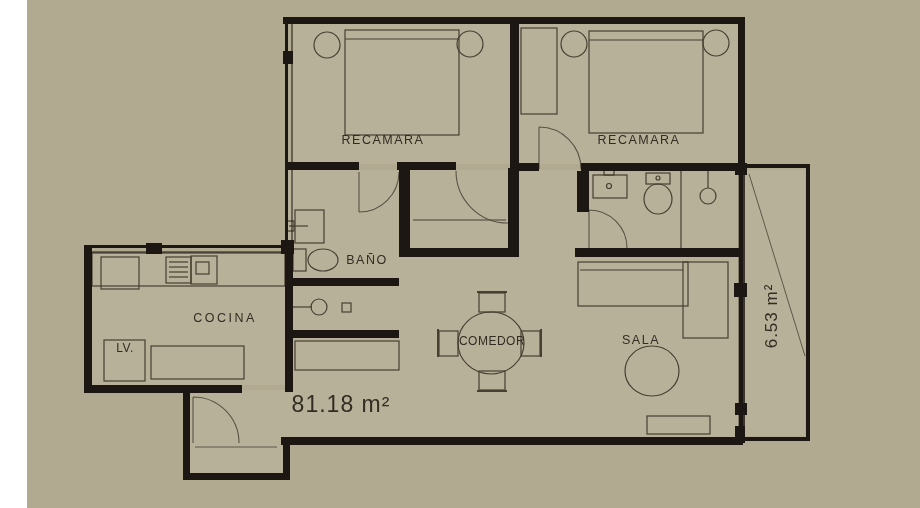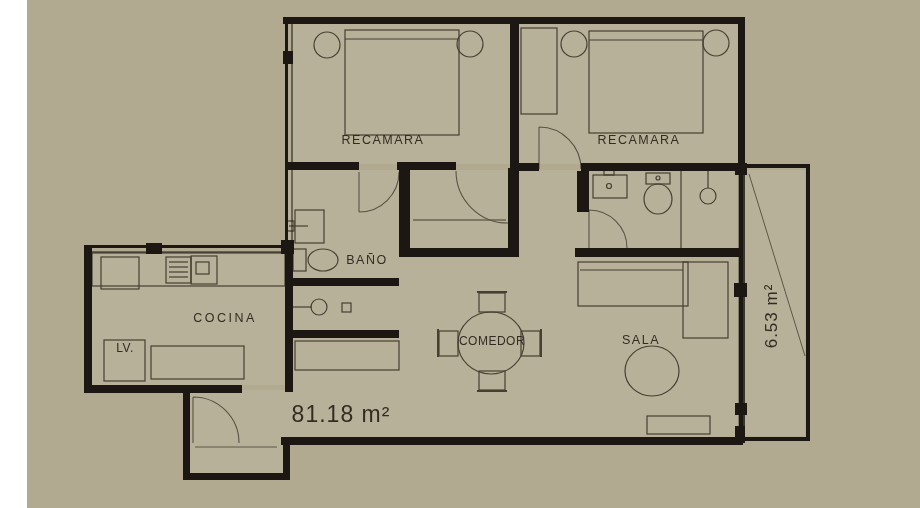--- a/index.html
+++ b/index.html
@@ -154,7 +154,7 @@
 <div class="lbl small" style="left:465px;top:341px;">COMEDOR</div>
 <div class="lbl" style="left:614px;top:340px;">SALA</div>
 <div class="lbl small" style="left:98px;top:348px;">LV.</div>
-<div class="lbl big" style="left:314px;top:414px;">81.18 m²</div>
+<div class="lbl big" style="left:314px;top:404px;">81.18 m²</div>
 <div class="lbl rot" style="left:745px;top:316px;">6.53 m²</div>
 
 </div>

